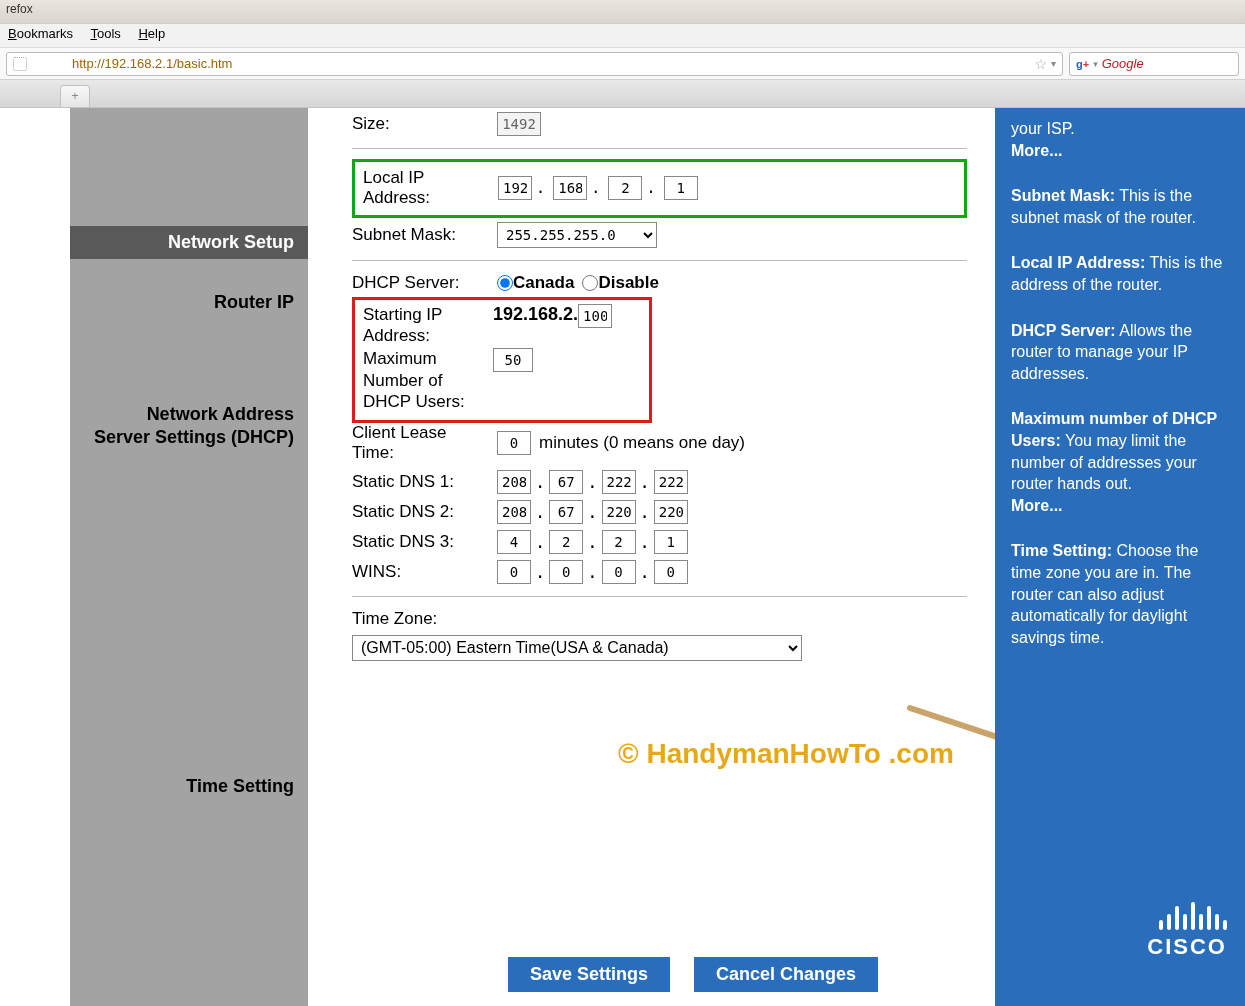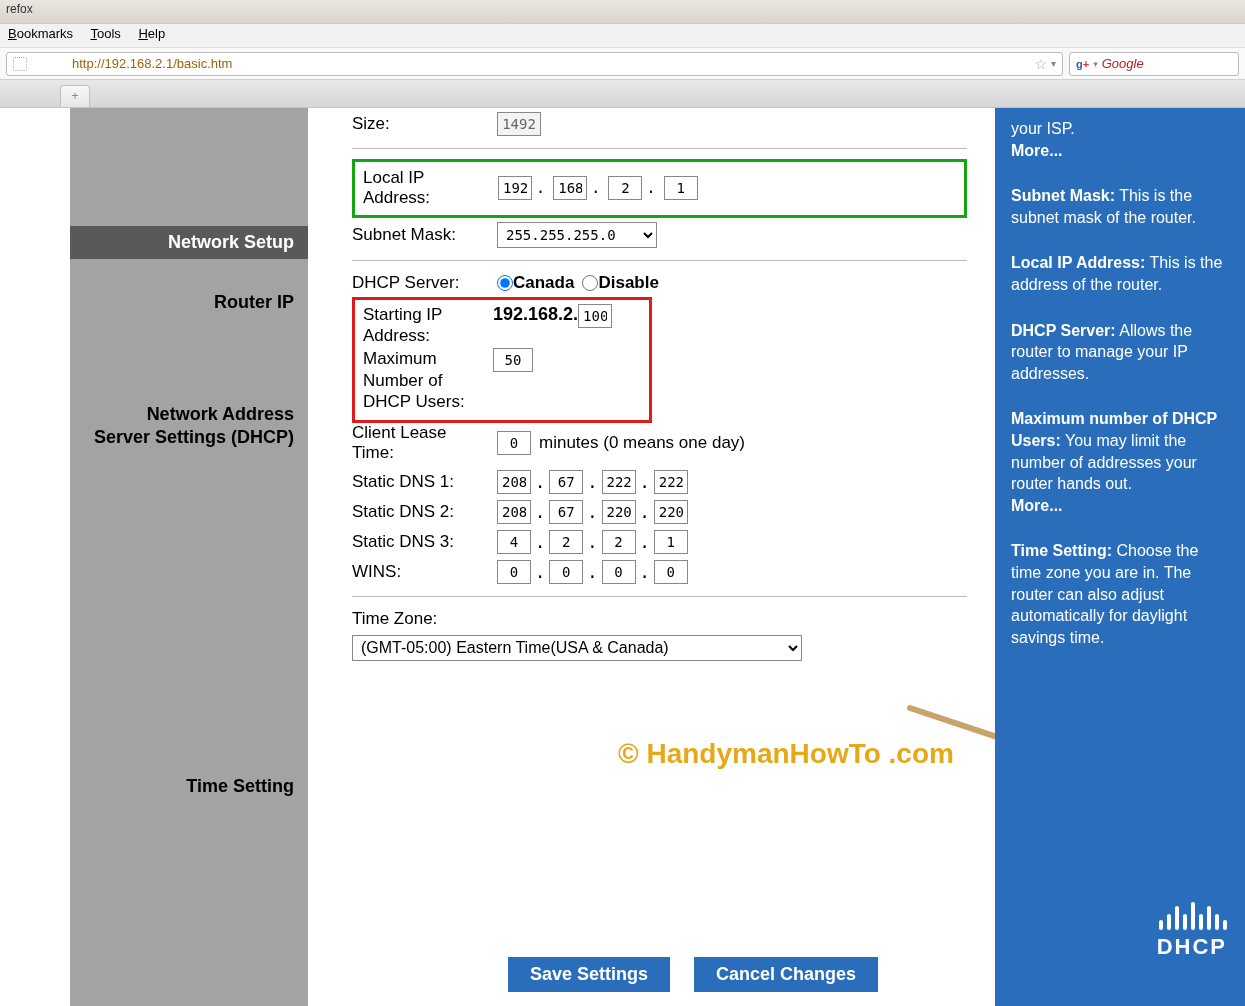--- a/index.html
+++ b/index.html
@@ -265,7 +265,7 @@
           <span style="height:16px"></span>
           <span style="height:10px"></span>
       </div>
-      <div class="cisco-text">DHCP</div>
+      <div class="cisco-text">CISCO</div>
     </div>
   </div>
 

